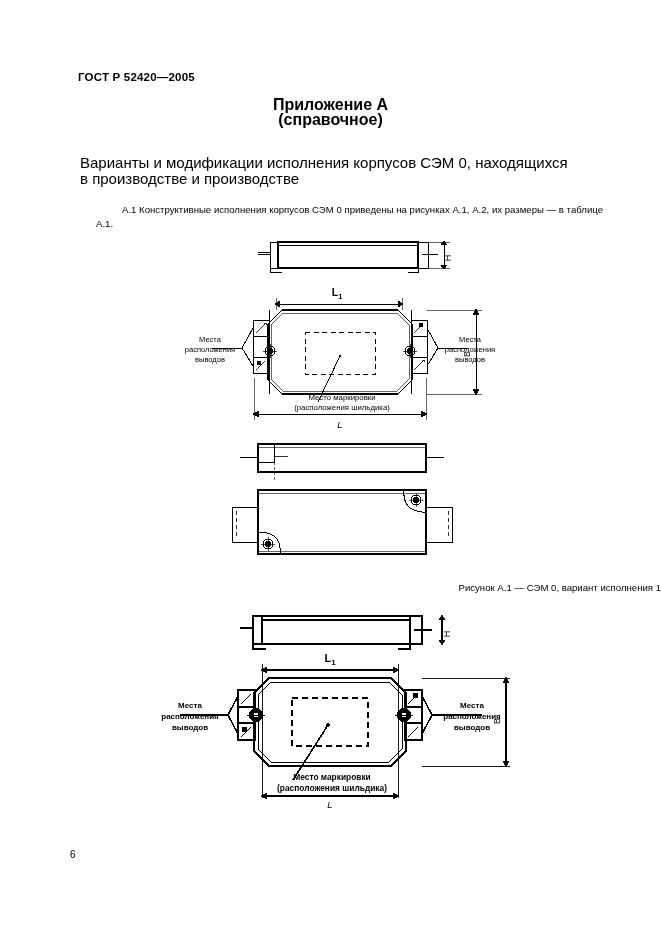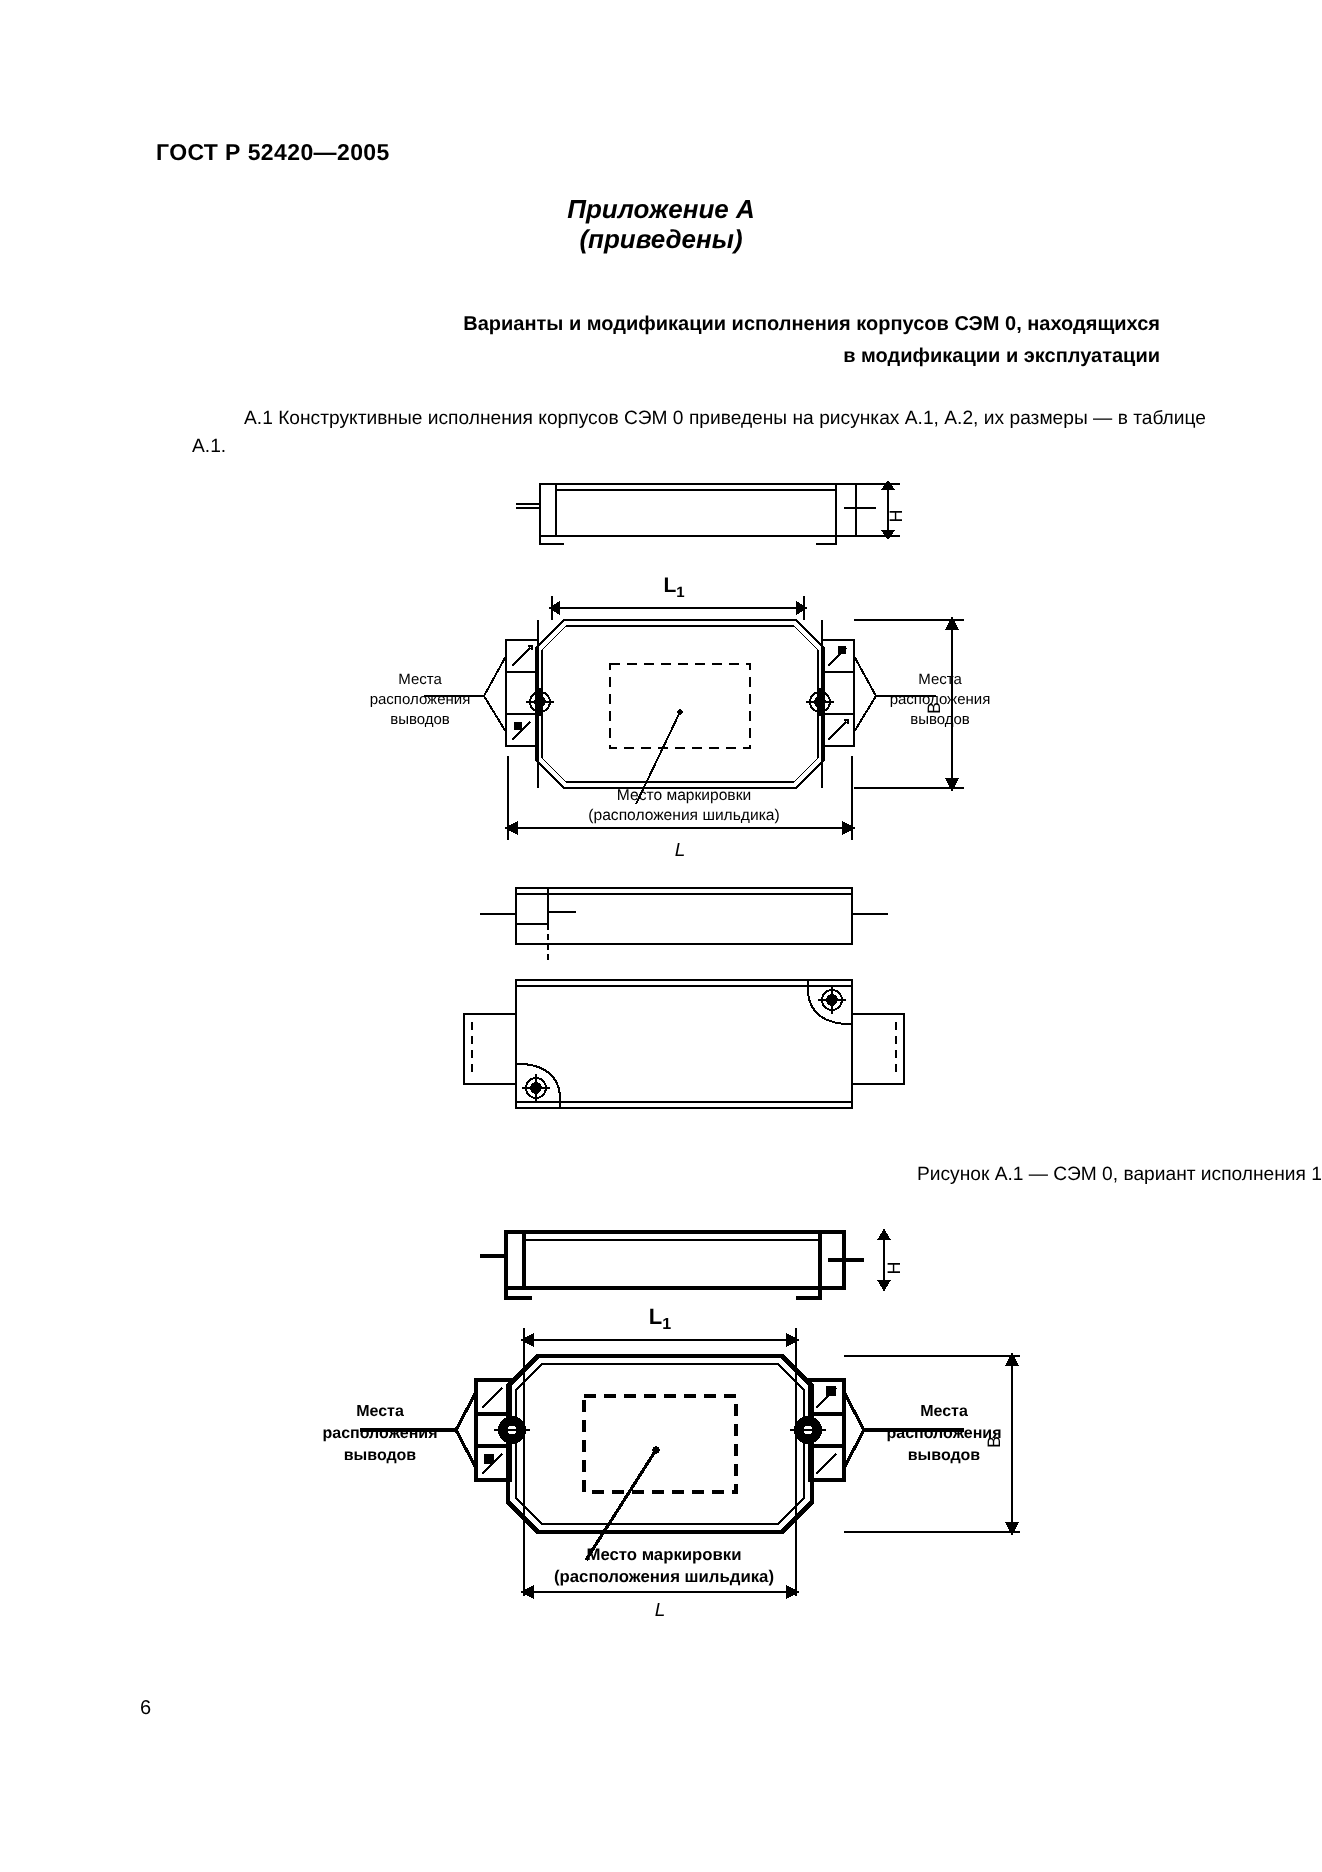--- a/index.html
+++ b/index.html
@@ -36,10 +36,9 @@
     top: 97px;
     width: 661px;
     text-align: center;
-    font-size: 13px;
+    font-size: 16px;
     font-weight: bold;
     line-height: 15px;
-    font-style: italic;
   }
   .title-block {
     position: absolute;

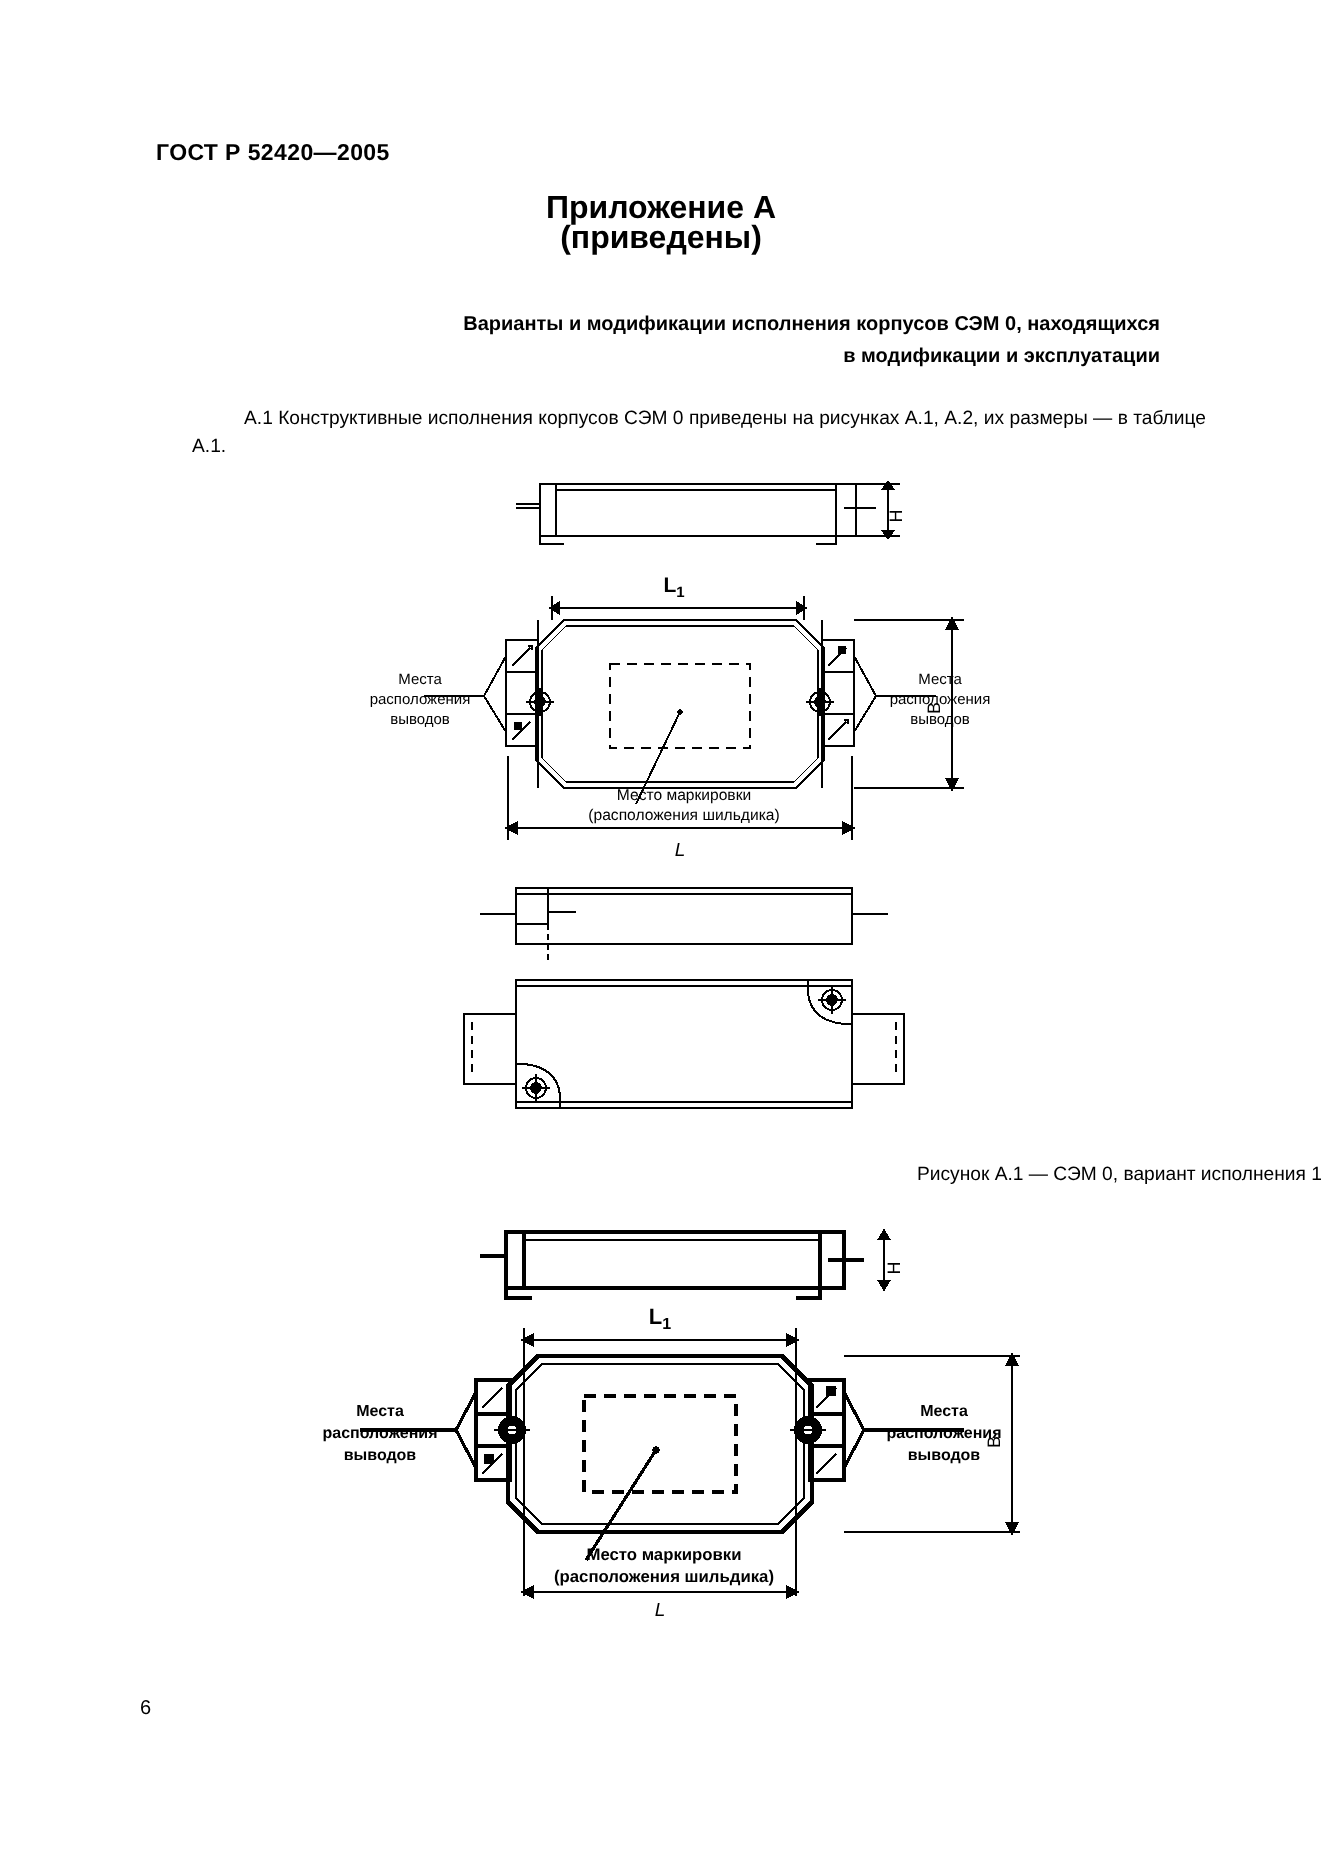--- a/index.html
+++ b/index.html
@@ -97,7 +97,7 @@
 
   <div class="annex-block">
     <div>Приложение А</div>
-    <div>(приведены)</div>
+    <div>(справочное)</div>
   </div>
 
   <div class="title-block">

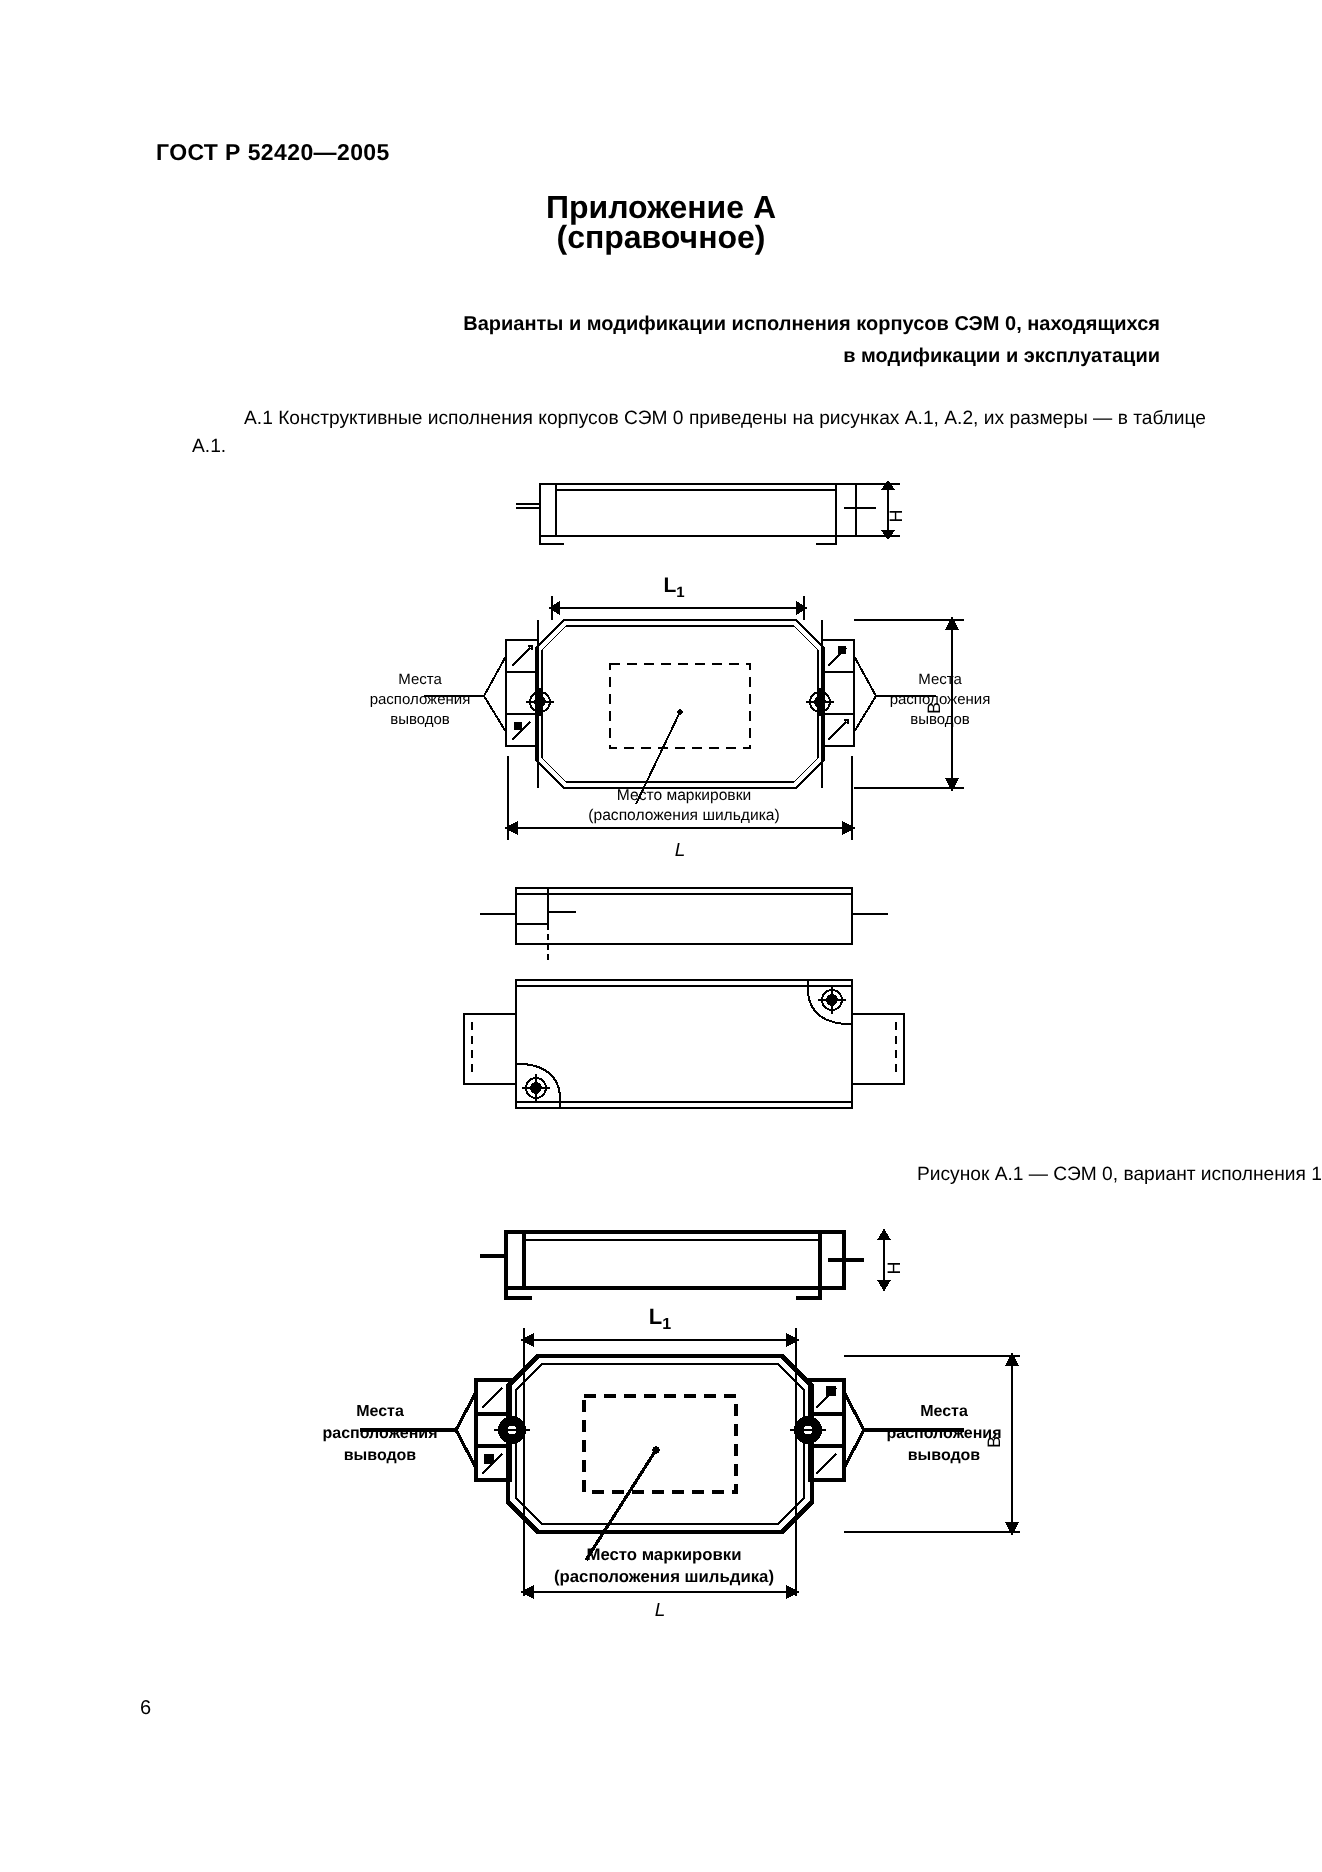--- a/index.html
+++ b/index.html
@@ -45,9 +45,9 @@
     left: 80px;
     top: 155px;
     width: 500px;
-    text-align: right;
-    font-size: 10px;
-    font-weight: bold;
+    text-align: left;
+    font-size: 15px;
+    font-weight: normal;
     line-height: 16px;
   }
   .body-par {

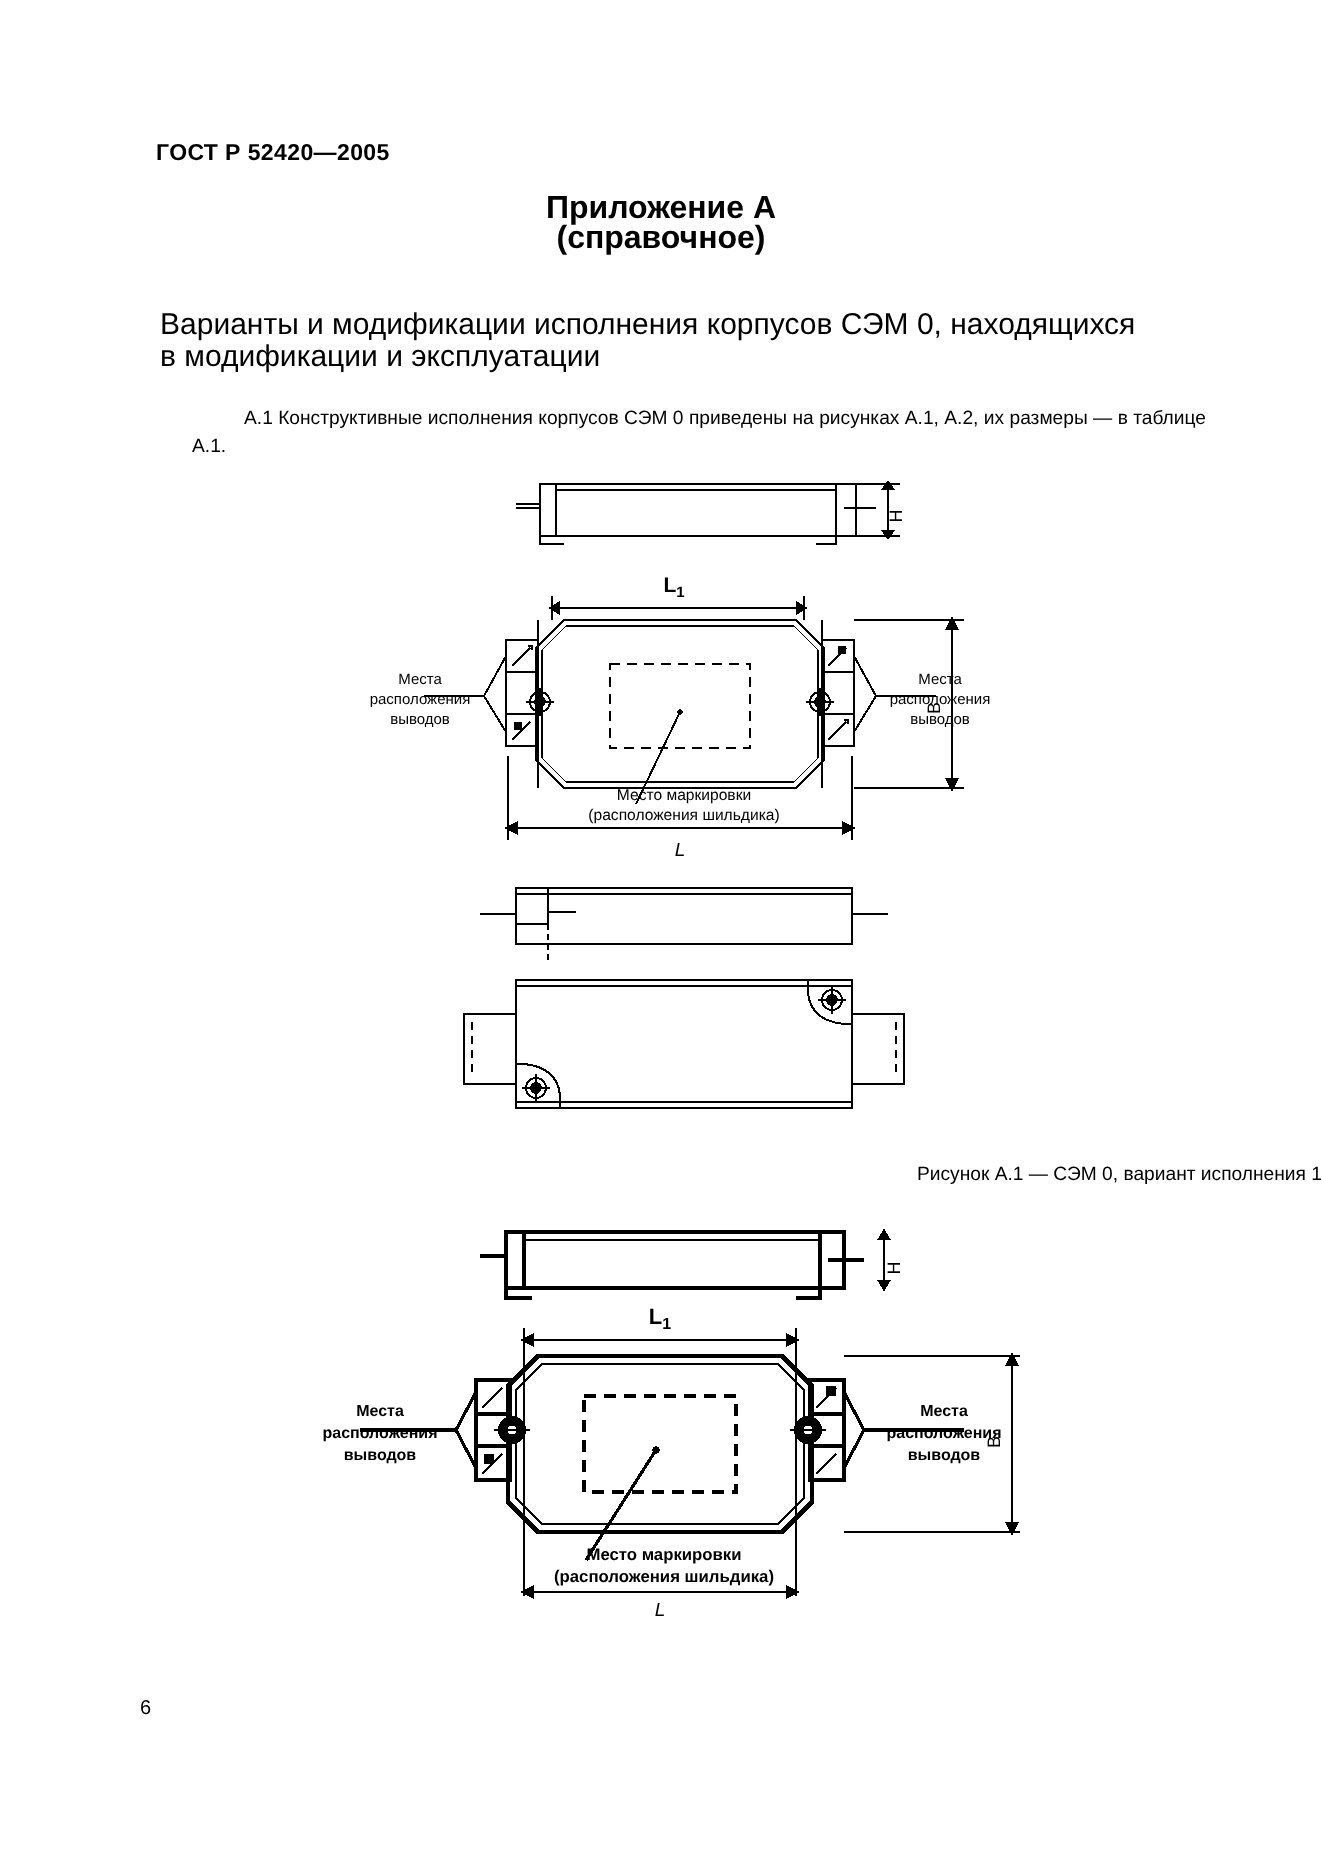--- a/index.html
+++ b/index.html
@@ -102,7 +102,7 @@
 
   <div class="title-block">
     <div>Варианты и модификации исполнения корпусов СЭМ 0, находящихся</div>
-    <div>в модификации и эксплуатации</div>
+    <div>в производстве и производстве</div>
   </div>
 
   <div class="body-par"><span class="indent"></span><span>А.1  Конструктивные исполнения корпусов СЭМ 0 приведены на рисунках А.1, А.2, их размеры — в таблице А.1.</span></div>

